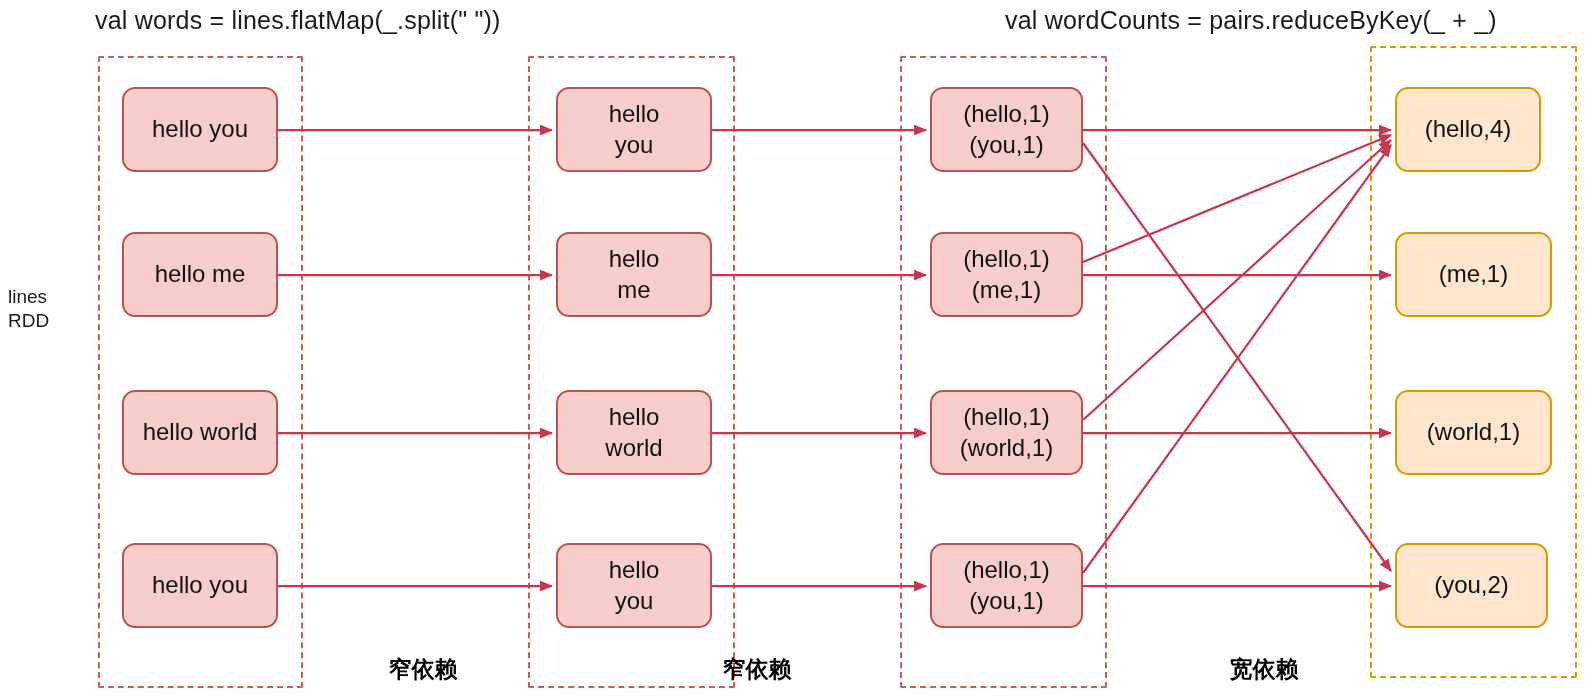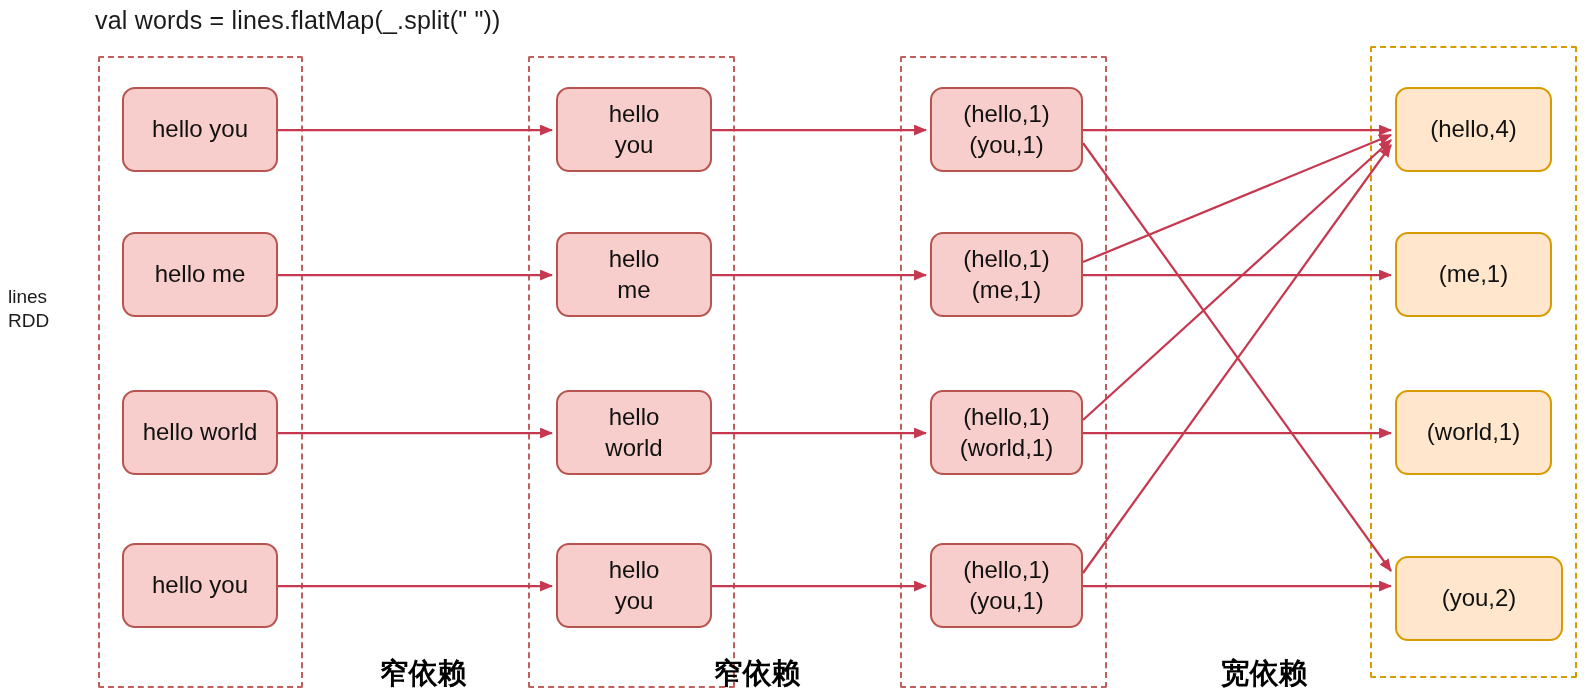--- a/index.html
+++ b/index.html
@@ -47,6 +47,7 @@
 <div id="canvas">
 
   <div class="code-label" style="left:95px">val words = lines.flatMap(_.split(" "))</div>
+  <div class="code-label" style="left:1005px">val wordCounts = pairs.reduceByKey(_ + _)</div>
 
   <div class="left-label">lines
 RDD</div>

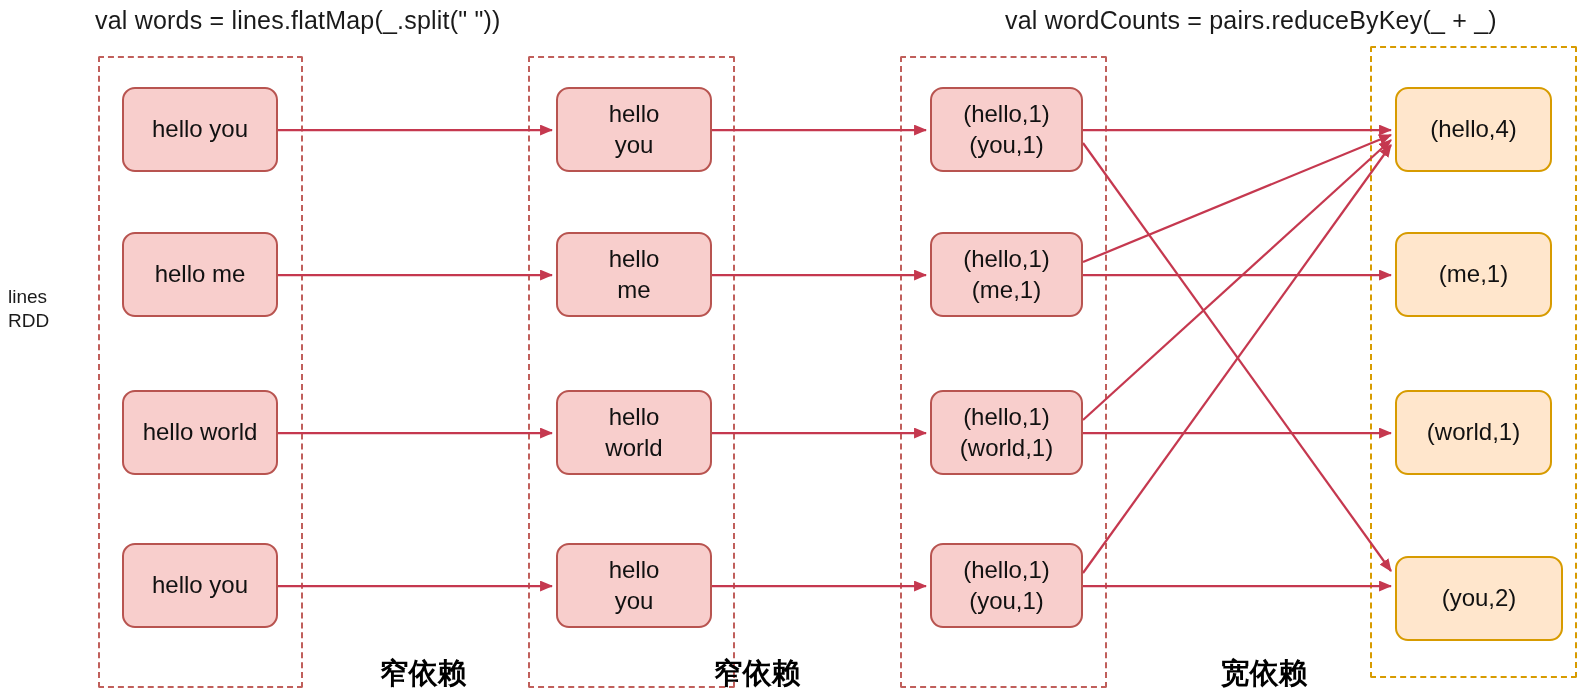--- a/index.html
+++ b/index.html
@@ -106,7 +106,7 @@
 (world,1)</div>
       <div class="node" style="left: 930px; top: 543px; width: 153px;">(hello,1)
 (you,1)</div>
-      <div class="node orange" style="left: 1395px; top: 87px; width: 157px;">(hello,4)</div>
+      <div class="node orange" style="left: 1395px; top: 87px; width: 146px;">(hello,4)</div>
       <div class="node orange" style="left: 1395px; top: 232px; width: 157px;">(me,1)</div>
       <div class="node orange" style="left: 1395px; top: 390px; width: 157px;">(world,1)</div>
       <div class="node orange" style="left: 1395px; top: 556px; width: 168px;">(you,2)</div>

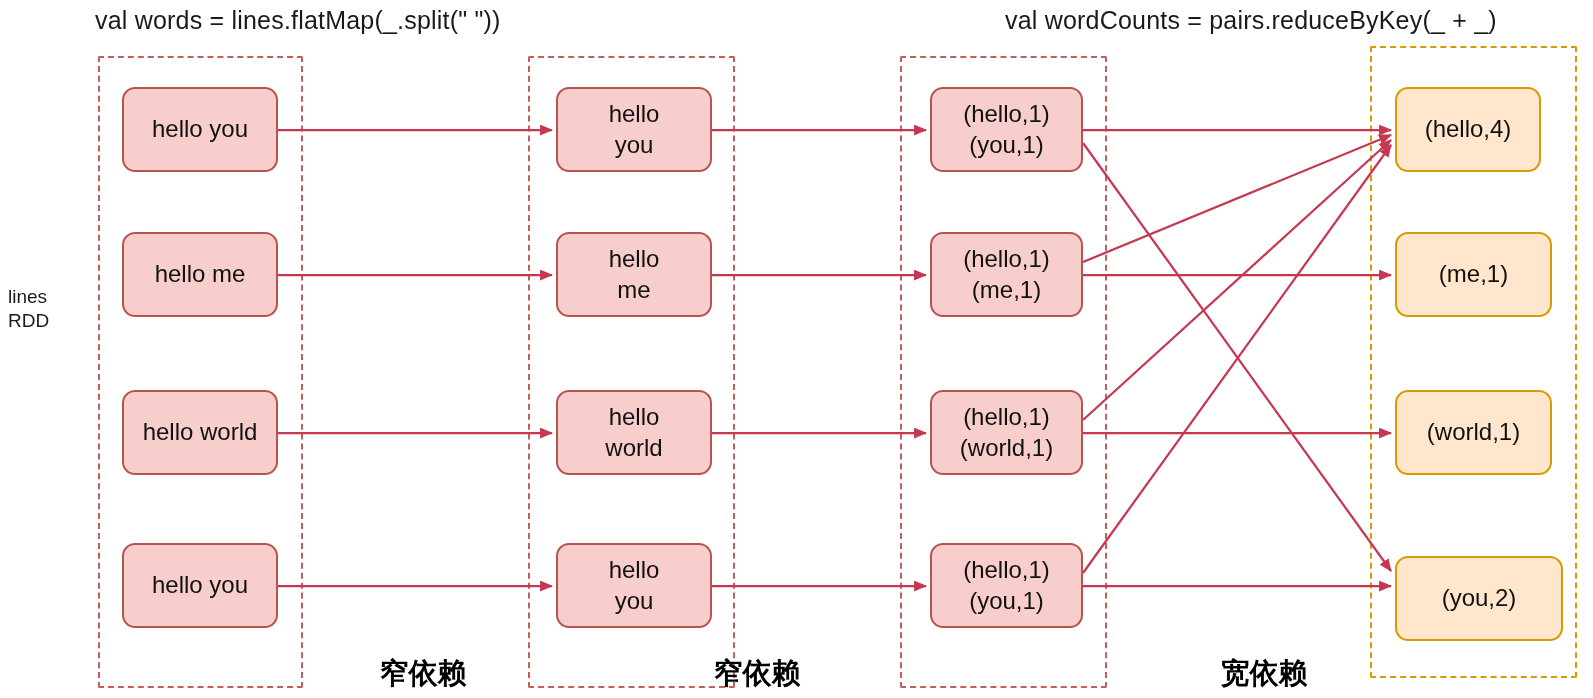--- a/index.html
+++ b/index.html
@@ -109,7 +109,7 @@
       <div class="node orange" style="left: 1395px; top: 87px; width: 146px;">(hello,4)</div>
       <div class="node orange" style="left: 1395px; top: 232px; width: 157px;">(me,1)</div>
       <div class="node orange" style="left: 1395px; top: 390px; width: 157px;">(world,1)</div>
-      <div class="node orange" style="left: 1395px; top: 556px; width: 168px;">(you,2)</div>
+      <div class="node orange" style="left: 1395px; top: 543px; width: 153px;">(you,2)</div>
     </div>
 
   <div class="dep-label" style="left:423px">窄依赖</div>

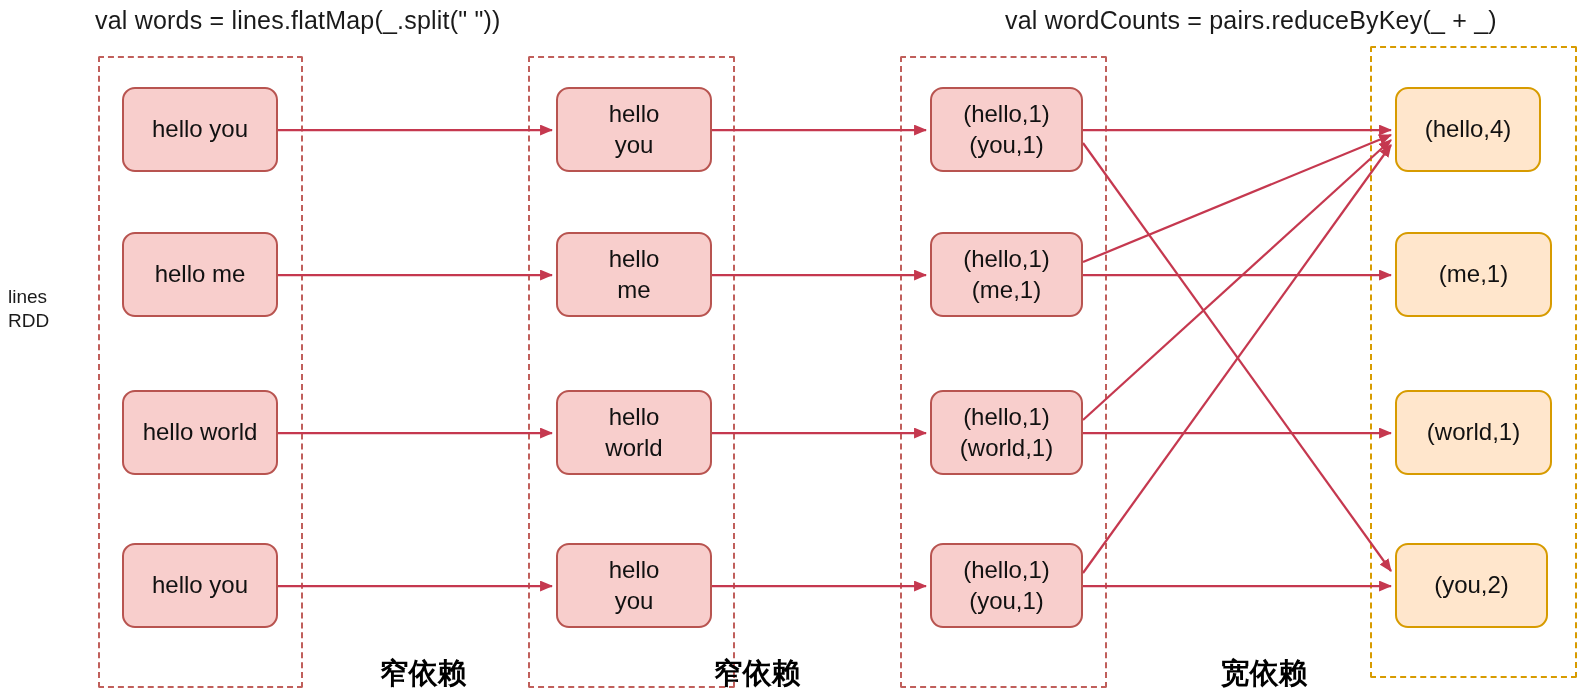--- a/index.html
+++ b/index.html
@@ -23,7 +23,7 @@
   }
   .dep-label{
     position:absolute; transform:translateX(-50%); top:654px;
-    font-size:29px; font-weight:bold; color:#000; white-space:nowrap;
+    font-size:23px; font-weight:bold; color:#000; white-space:nowrap;
   }
   .frame{
     position:absolute; box-sizing:border-box; border:2px dashed var(--frame-red);

